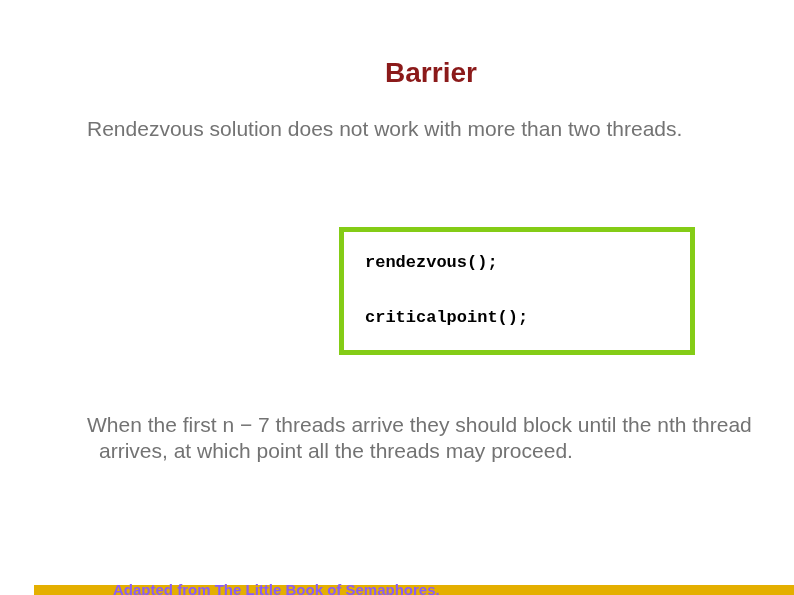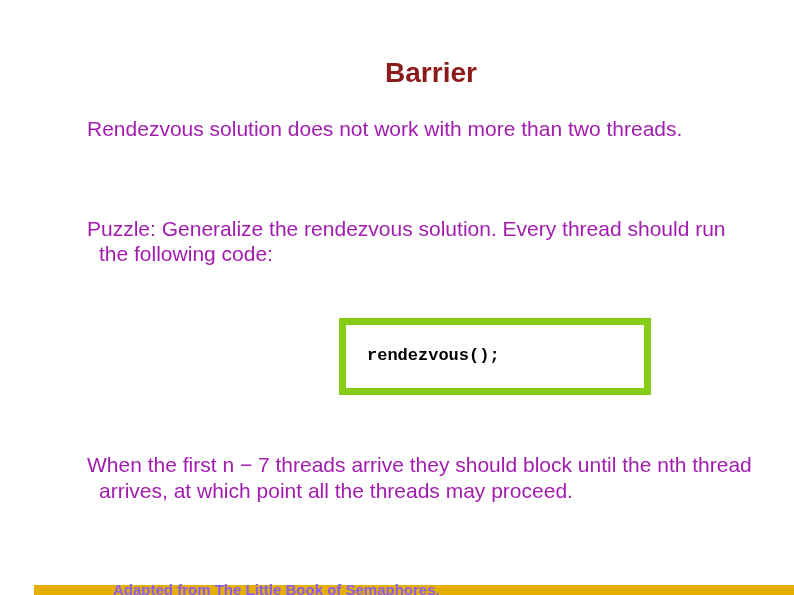--- a/index.html
+++ b/index.html
@@ -7,7 +7,7 @@
   .slide { position: relative; width: 794px; height: 595px; background: #fff; }
   .title { text-align: center; font-weight: bold; font-size: 28px; color: #8b1a1a; padding-top: 6px; padding-bottom: 4px; }
   .body-area { padding: 0 36px; }
-  .para { font-size: 21px; line-height: 1.22; margin-top: 6px; color: #a21caf; padding-left: 12px; text-indent: -12px; }
+  .para { font-size: 21px; line-height: 1.22; margin-top: 6px; color: #737373; padding-left: 12px; text-indent: -12px; }
   .gap-sm { height: 14px; }
   .gap-md { height: 34px; }
   .code-box { border: 7px solid #84cc16; width: 312px; margin-left: 252px; padding: 3px 4px 5px 4px; }

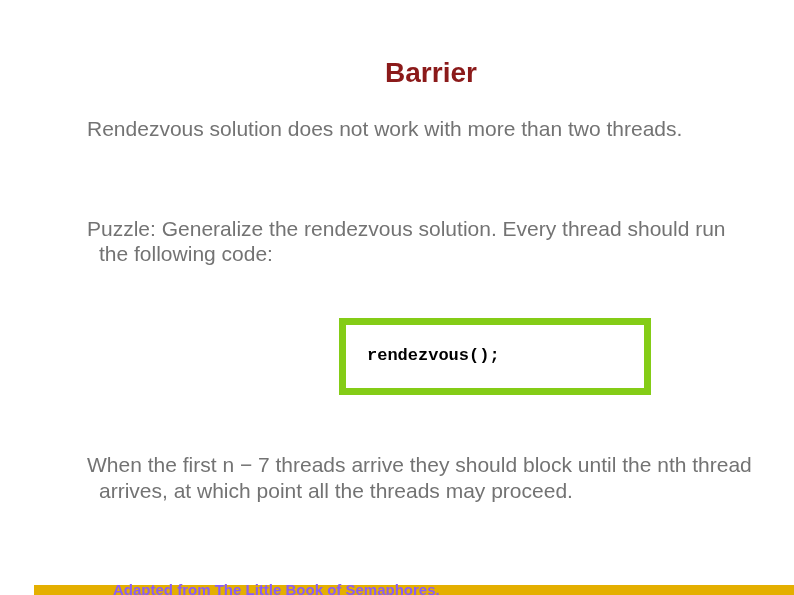--- a/index.html
+++ b/index.html
@@ -25,7 +25,6 @@
   <div class="body-area">
     <p class="para">Rendezvous solution does not work with more than two threads.</p>
     <div class="gap-sm"></div>
-    <p class="para">Puzzle: Generalize the rendezvous solution. Every thread should run the following code:</p>
     <div class="gap-md"></div>
 
     <div class="code-box">

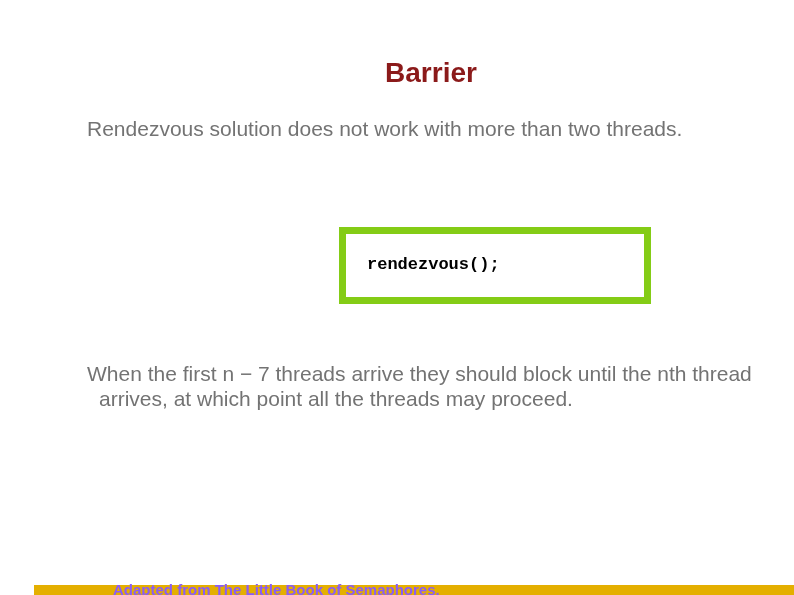--- a/index.html
+++ b/index.html
@@ -10,7 +10,7 @@
   .para { font-size: 21px; line-height: 1.22; margin-top: 6px; color: #737373; padding-left: 12px; text-indent: -12px; }
   .gap-sm { height: 14px; }
   .gap-md { height: 34px; }
-  .code-box { border: 7px solid #84cc16; width: 312px; margin-left: 252px; padding: 3px 4px 5px 4px; }
+  .code-box { border: 5px solid #84cc16; width: 356px; margin-left: 252px; padding: 3px 4px 5px 4px; }
   .code-line { font-family: "Courier New", Courier, monospace; font-weight: bold; font-size: 17px; line-height: 1.25; white-space: pre; }
   .footer-band { position: absolute; left: 0; bottom: 0; width: 100%; height: 44px; background: #e4af00; }
   .footer-text { position: absolute; left: 62px; bottom: 14px; font-size: 15px; font-weight: bold; color: #8b5cf6; }

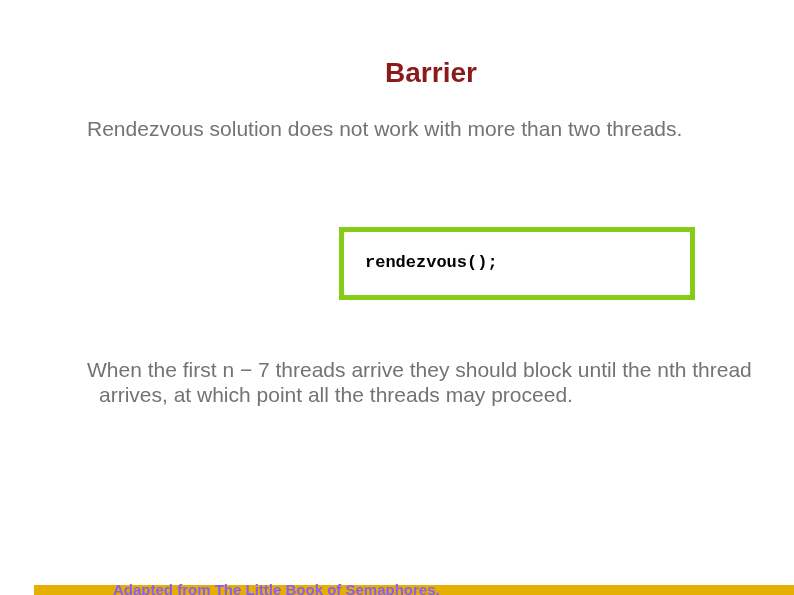--- a/index.html
+++ b/index.html
@@ -29,6 +29,7 @@
 
     <div class="code-box">
       <div class="code-line">rendezvous();</div>
+      <div class="code-line">criticalpoint();</div>
     </div>
 
     <div class="gap-md"></div>

